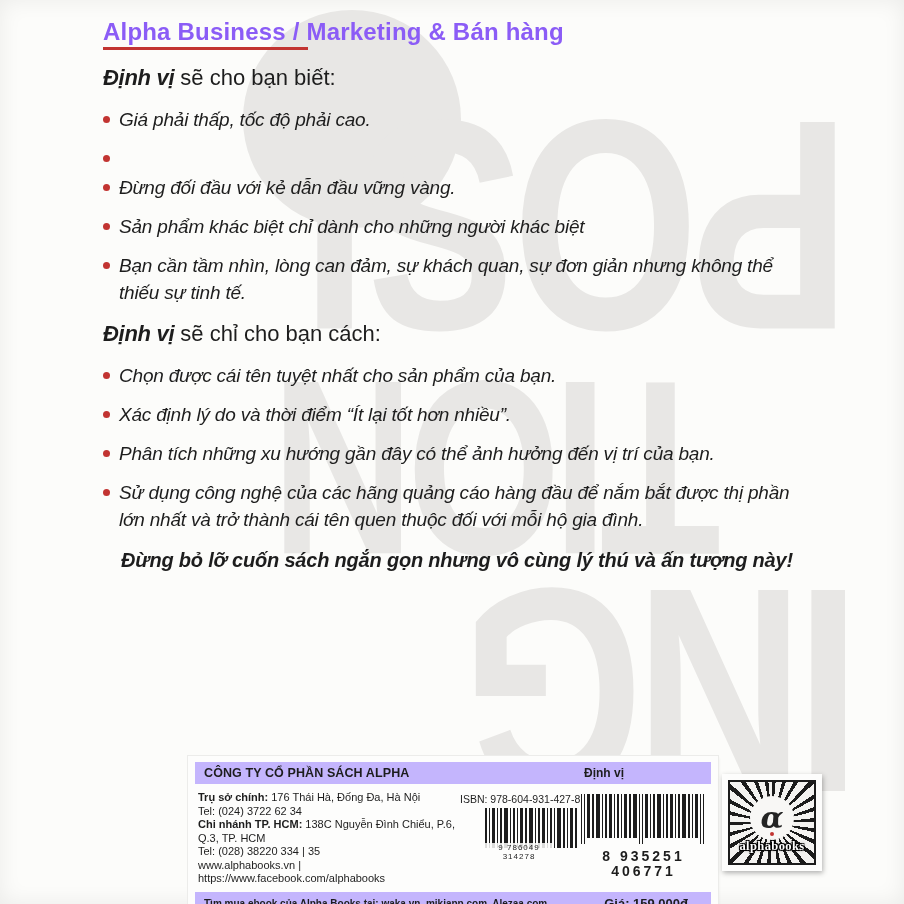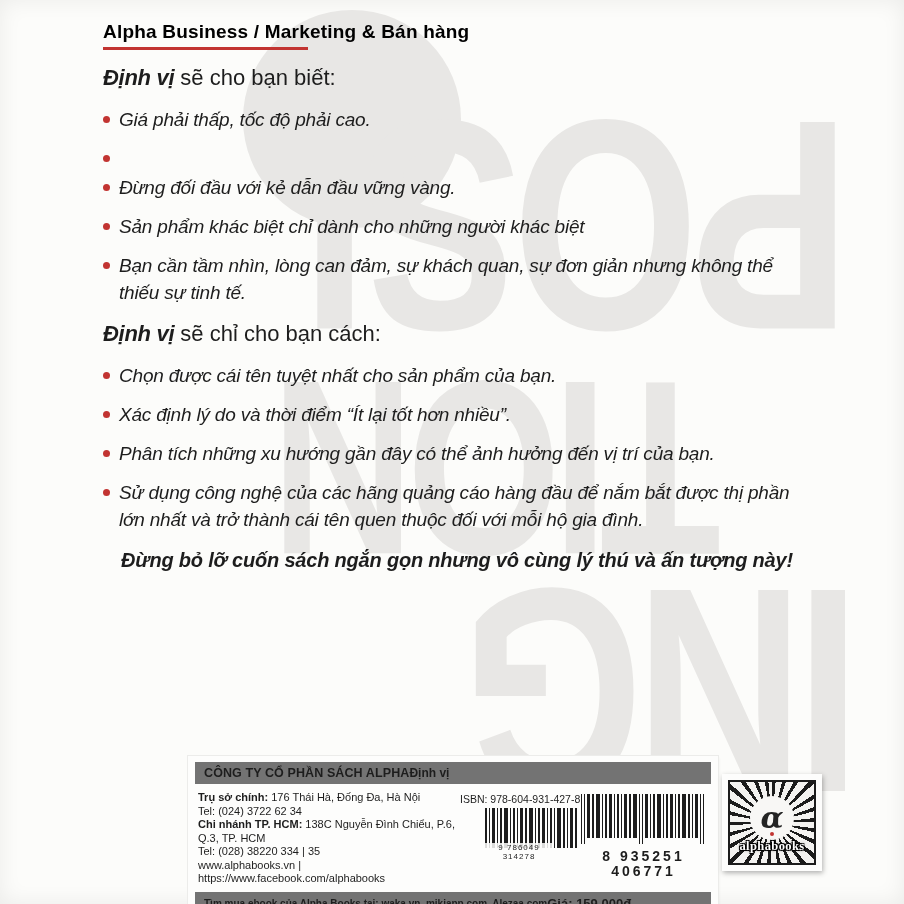--- a/index.html
+++ b/index.html
@@ -21,7 +21,7 @@
   .wm-3{left:460px;top:560px;width:410px;height:262px;font-size:292px;}
   
   .content{position:absolute;left:103px;top:20px;width:708px;z-index:2;}
-  .category{color:#000000;font-weight:bold;font-size:19px;line-height:24px;letter-spacing:0.2px;}
+  .category{color:#8b5cf6;font-weight:bold;font-size:24px;line-height:24px;letter-spacing:0.2px;}
   .category-underline{width:205px;height:3px;background:#c23431;margin-top:3px;}
   .sec-h{font-size:22px;line-height:27px;margin:14px 0 0 0;font-weight:normal;}
   .sec-h .lead{font-weight:bold;font-style:italic;letter-spacing:-0.3px;}

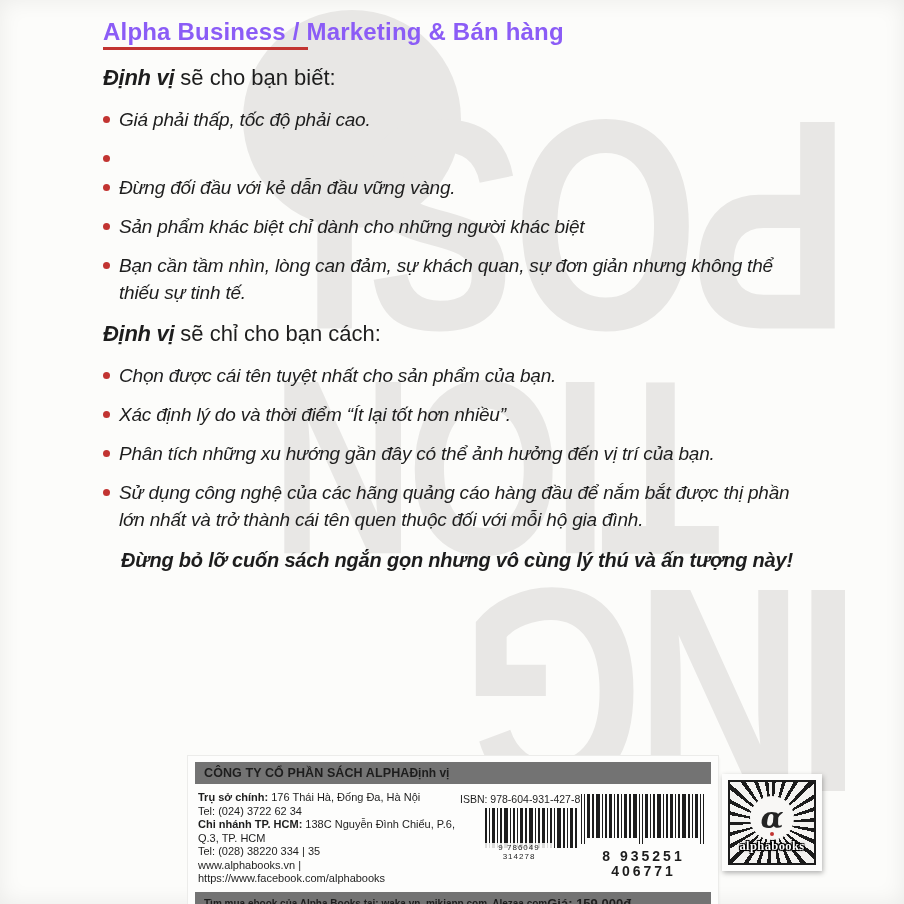--- a/index.html
+++ b/index.html
@@ -33,7 +33,7 @@
   
   .pubbox{position:absolute;left:188px;top:756px;width:516px;z-index:2;background:#fdfdfc;
     box-shadow:0 0 0 1px #ececea,1px 2px 3px rgba(0,0,0,0.06);padding:6px 7px;}
-  .pubbar{background:#737373;display:flex;align-items:center;
+  .pubbar{background:#c4b5fd;display:flex;justify-content:space-between;align-items:center;
     padding:4px 9px;}
   .pubbar.top{margin-bottom:5px;}
   .pubbar.bottom{margin-top:4px;}

